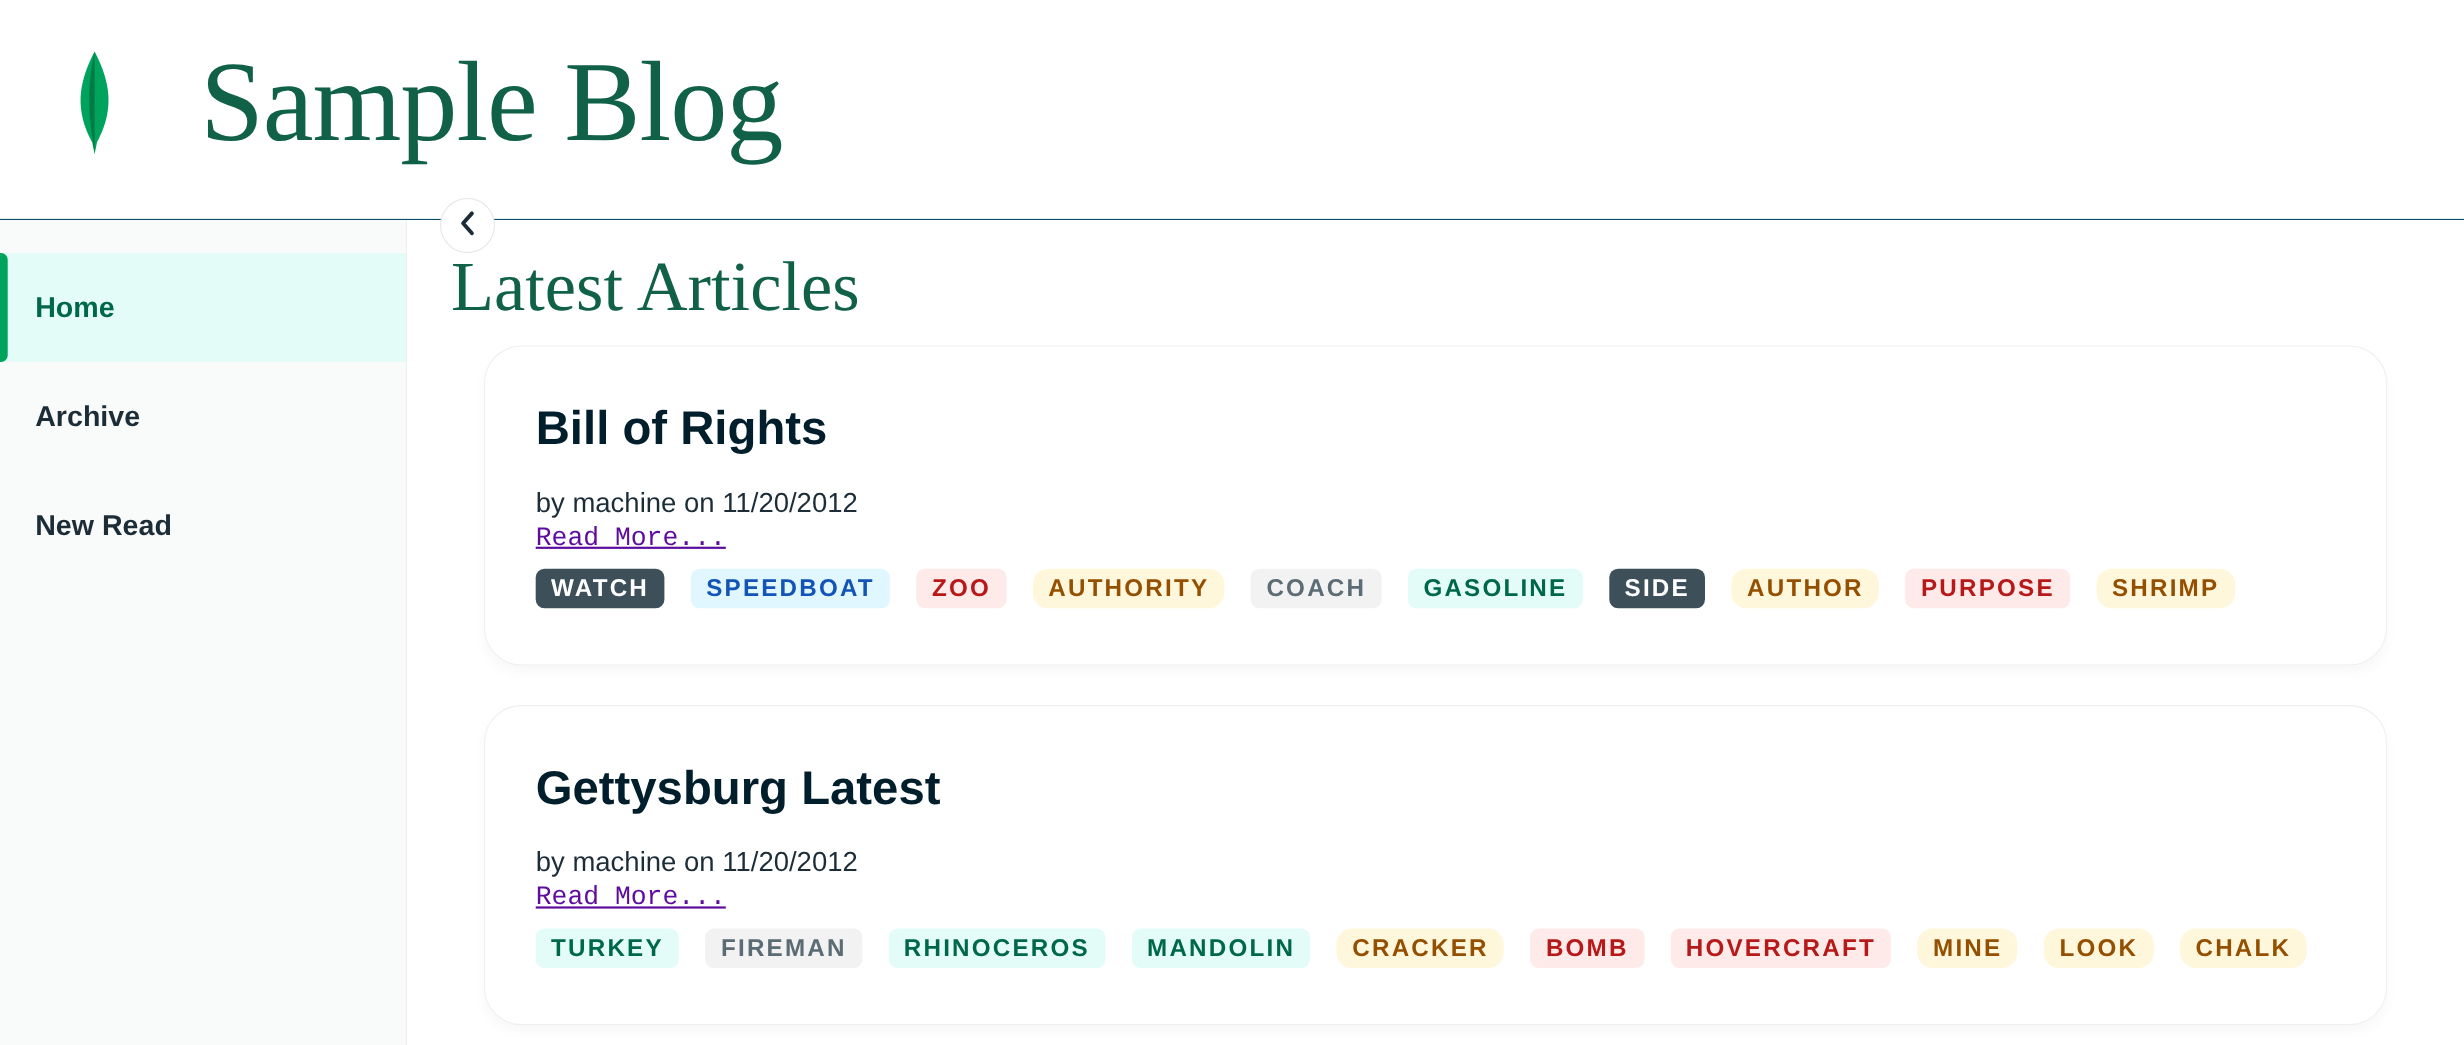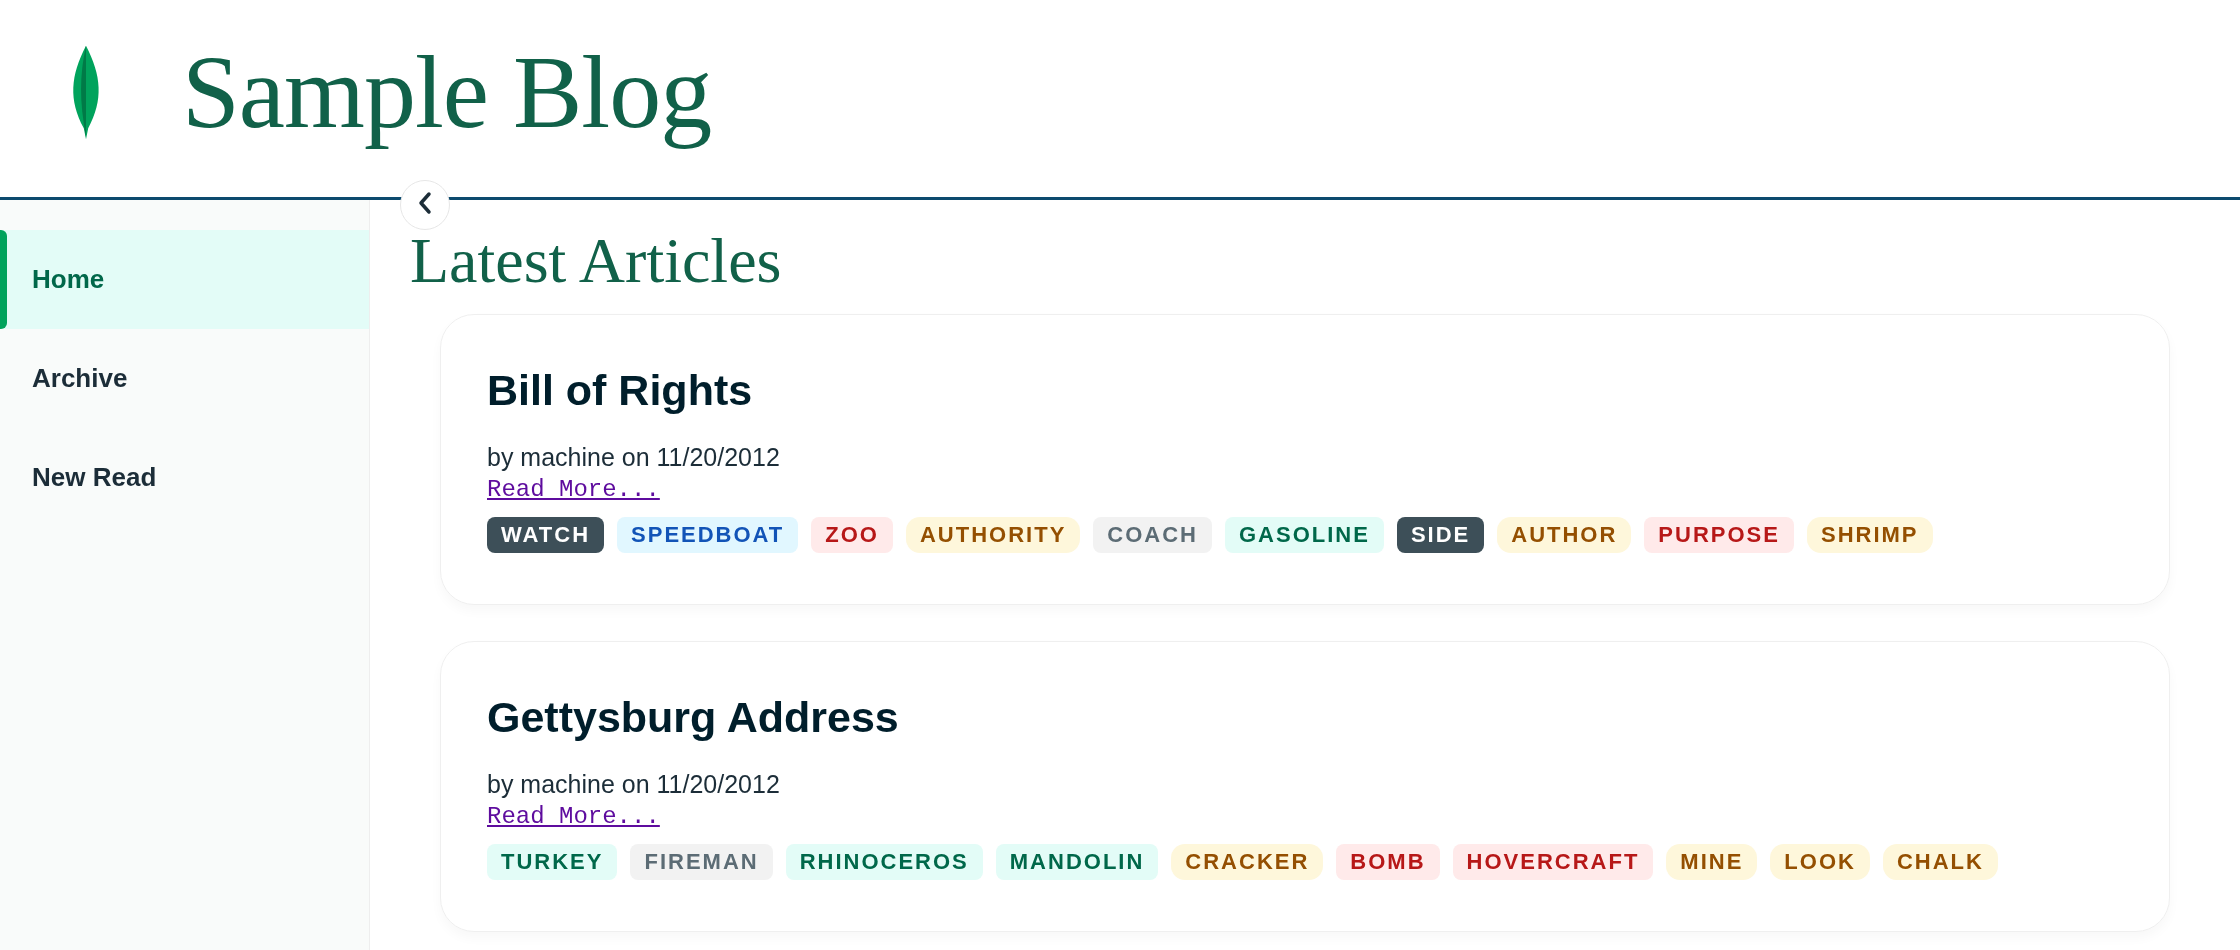--- a/index.html
+++ b/index.html
@@ -15,7 +15,7 @@
   display: flex;
   align-items: center;
   padding: 20px 60px 34px 60px;
-  border-bottom: 3px solid #0c4a6e;
+  border-bottom: 1px solid #0c4a6e;
   height: 200px;
 }
 .logo-leaf {

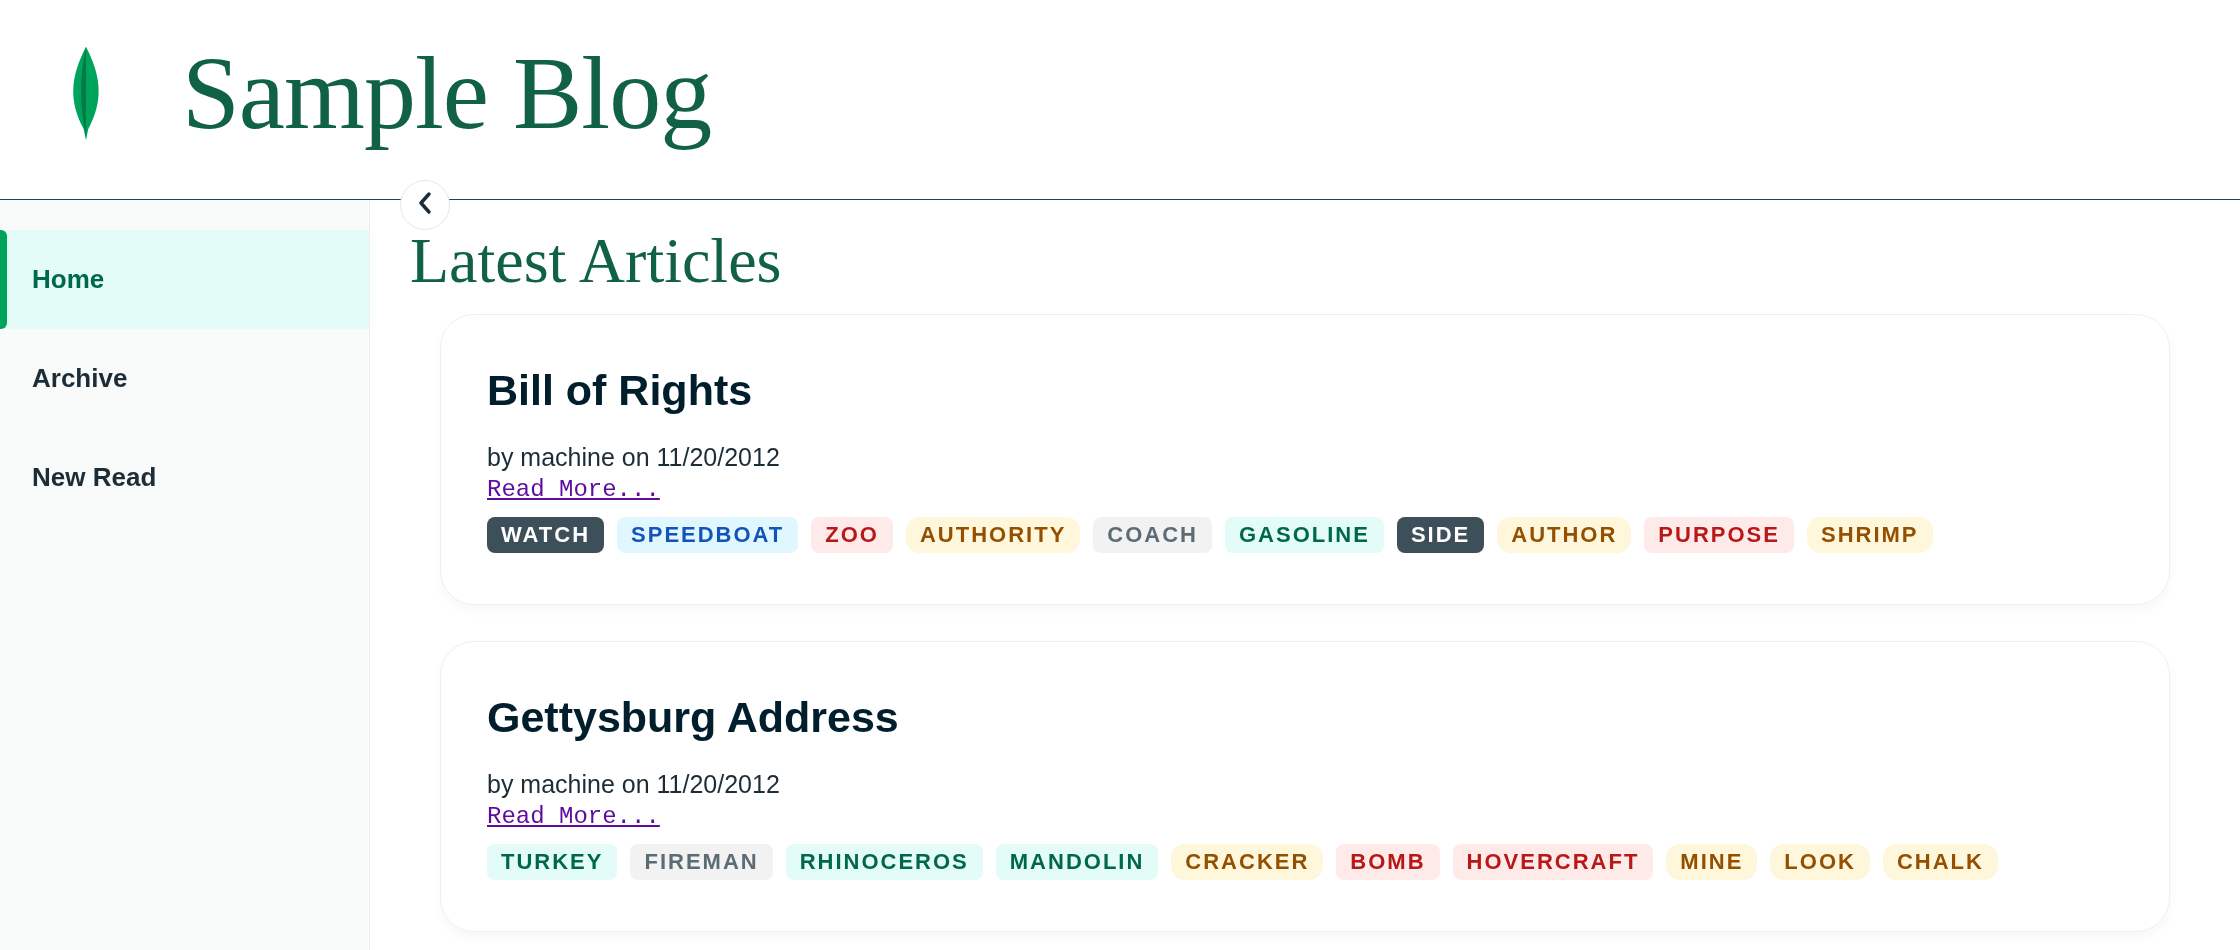--- a/index.html
+++ b/index.html
@@ -122,7 +122,7 @@
   cursor: pointer;
   font-family: Liberation Mono, monospace;
 }
-.tags { display: flex; flex-wrap: wrap; gap: 13px; }
+.tags { display: flex; flex-wrap: wrap; gap: 24px; }
 .tag {
   display: inline-block;
   font-size: 22px;

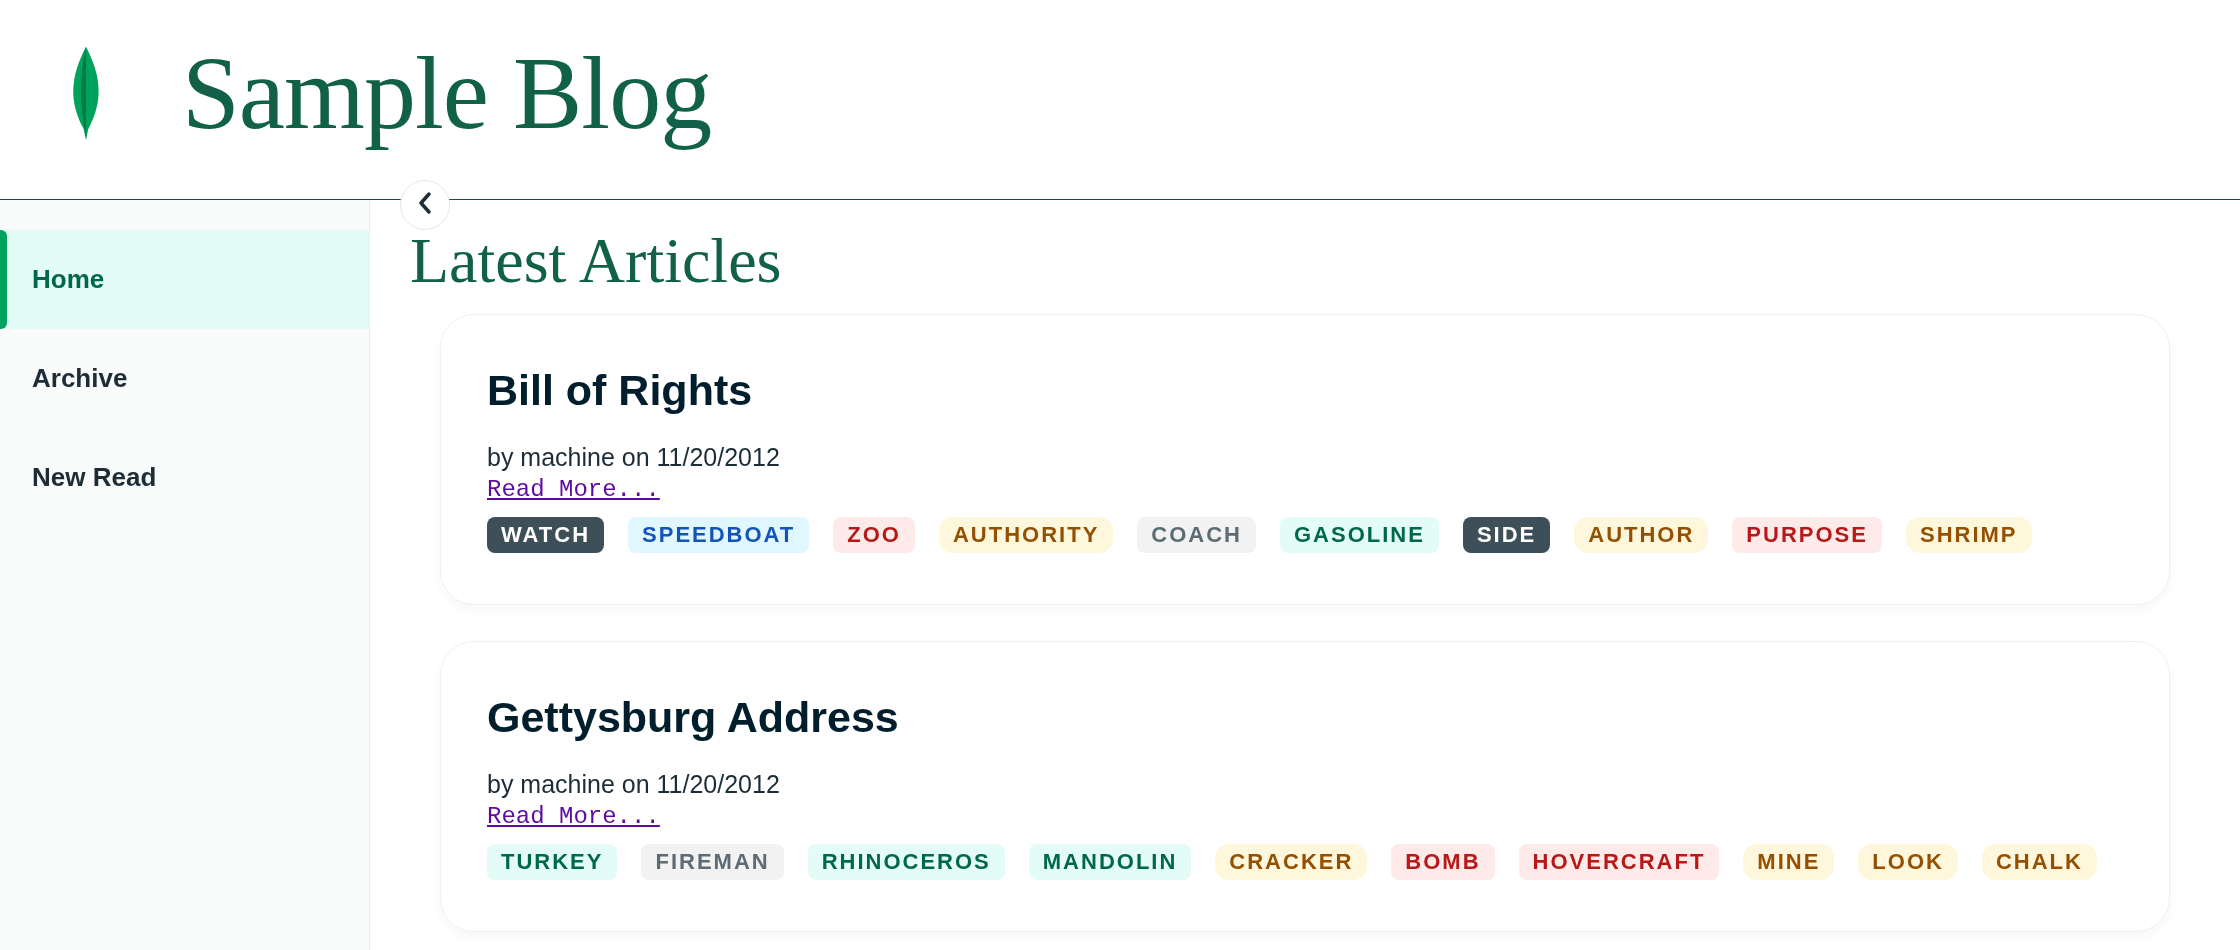--- a/index.html
+++ b/index.html
@@ -183,7 +183,7 @@
             <span class="tag tag-red-light">PURPOSE</span>
             <span class="tag tag-yellow-light">SHRIMP</span>
           </div></article>
-        <article class="card"><h3 class="post-title">Gettysburg Address</h3><div class="byline">by machine on 11/20/2012</div><a class="read-more">Read More...</a><div class="tags">
+        <article class="card"><h3 class="post-title">Gettysburg Latest</h3><div class="byline">by machine on 11/20/2012</div><a class="read-more">Read More...</a><div class="tags">
             <span class="tag tag-green-light">TURKEY</span>
             <span class="tag tag-gray-light">FIREMAN</span>
             <span class="tag tag-green-light">RHINOCEROS</span>

